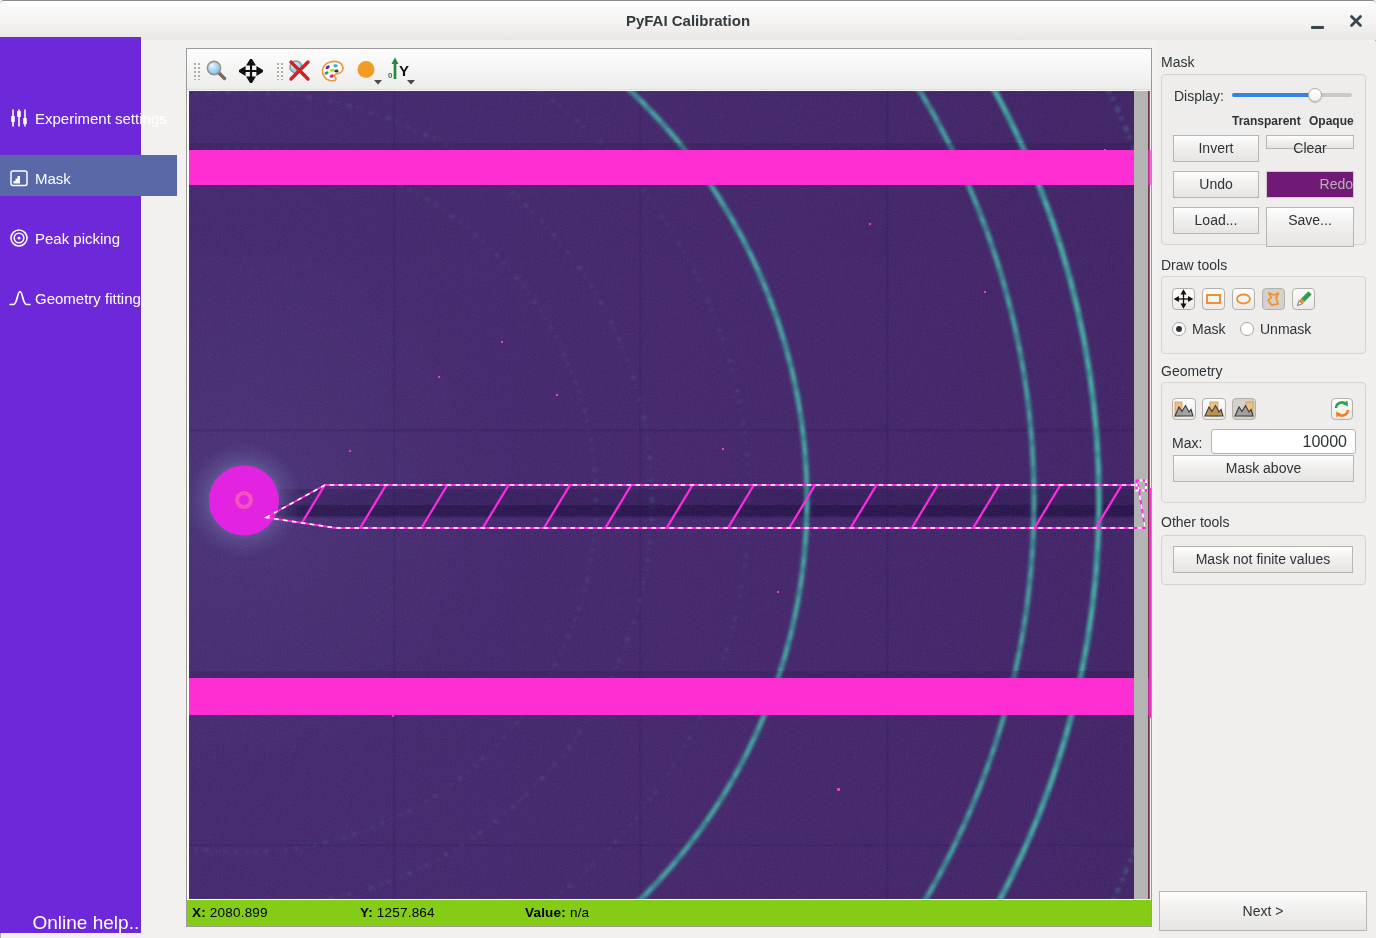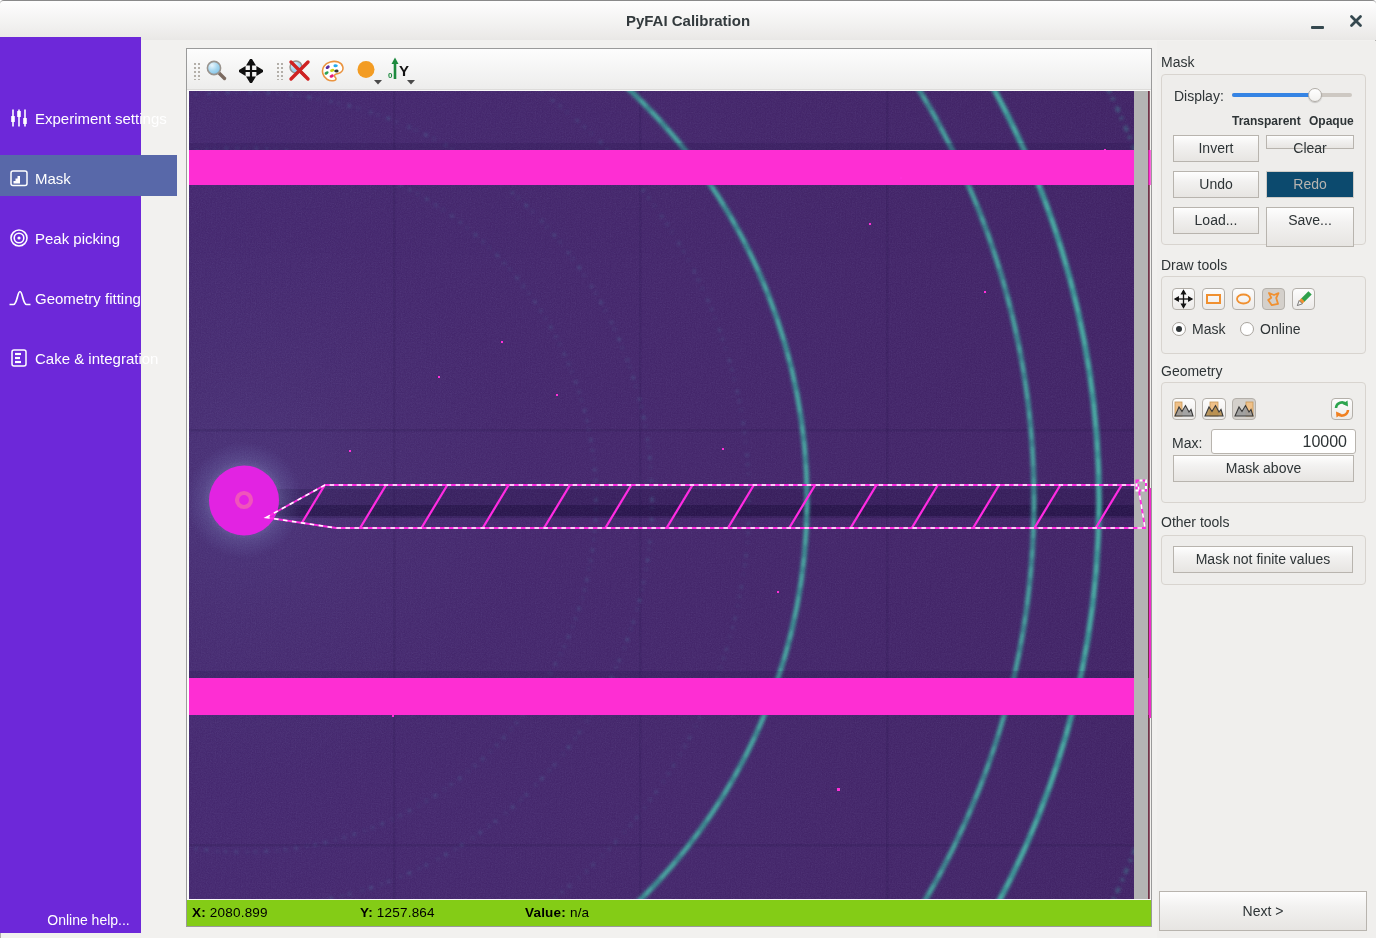--- a/index.html
+++ b/index.html
@@ -41,7 +41,7 @@
 .btn { position:absolute; background:linear-gradient(#fefefe,#f2f1f0 40%,#e7e5e2);
   border:1px solid #b8b4ae; border-radius:0; font-size:14px; color:#2e3436;
   text-align:center; font-family:"Liberation Sans",sans-serif; }
-.btn.dis { background:#0c4a6e; border-color:#cfccc7; color:#b7b4b0; }
+.btn.dis { background:#701a75; border-color:#cfccc7; color:#b7b4b0;text-align:right; }
 .tbtn { position:absolute; width:23px; height:22px; background:linear-gradient(#fdfdfd,#eceae8);
   border:1px solid #b4b0aa; border-radius:4px; }
 .tbtn.sel { background:#d4d0cb; }

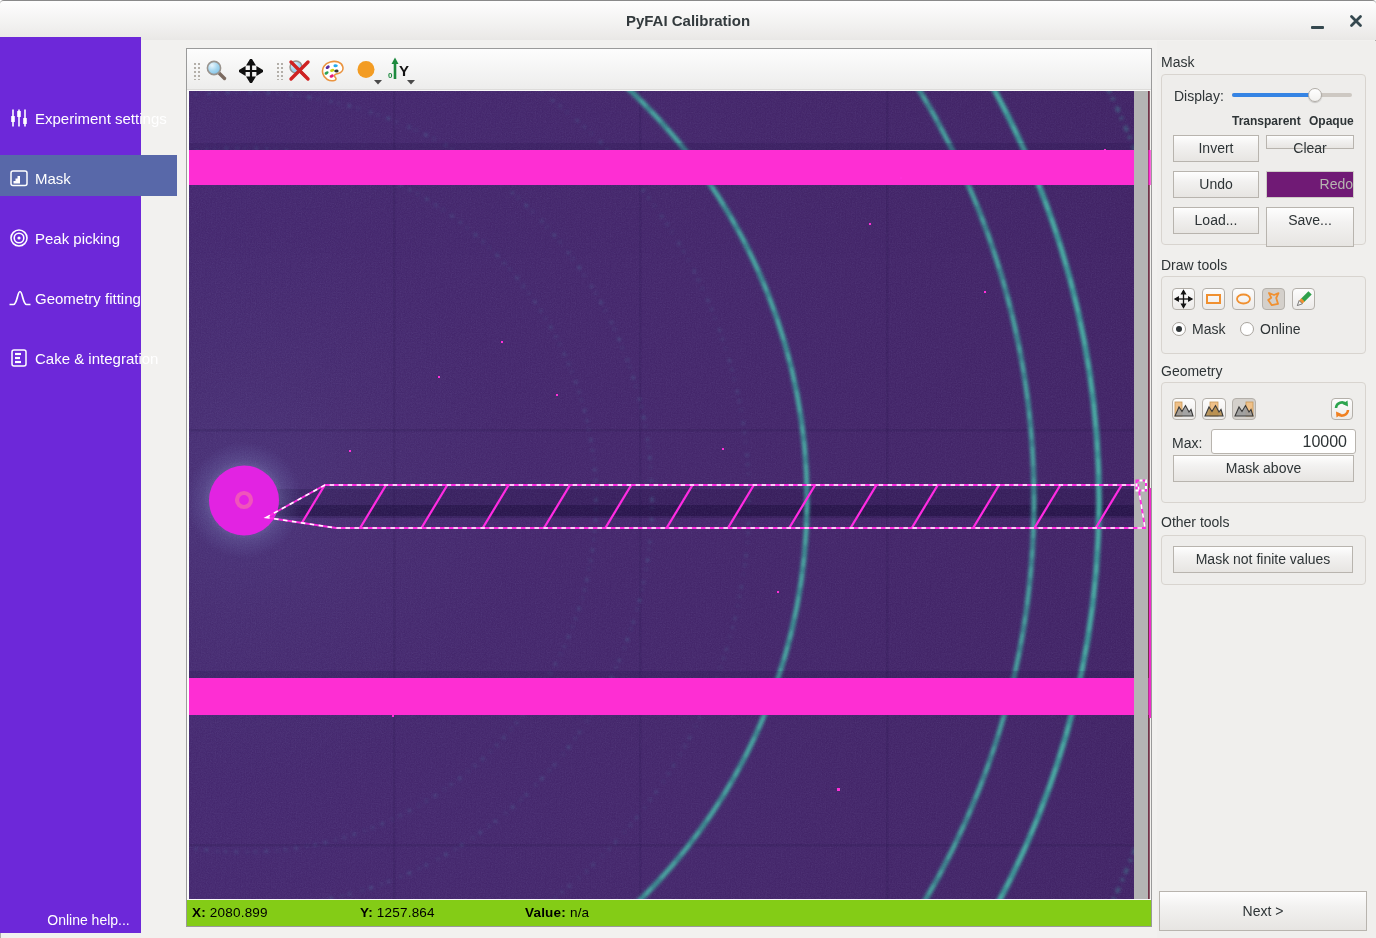--- a/index.html
+++ b/index.html
@@ -374,7 +374,7 @@
     <div style="position:absolute; left:19px; top:285px; width:6px; height:6px; border-radius:50%; background:#2e3436;"></div>
     <div style="position:absolute; left:35px; top:280px;">Mask</div>
     <div style="position:absolute; left:83px; top:281px; width:14px; height:14px; border:1px solid #a8a49e; border-radius:50%; background:#fff;"></div>
-    <div style="position:absolute; left:103px; top:280px;">Online</div>
+    <div style="position:absolute; left:103px; top:280px;">Unmask</div>
 
     <div class="plabel" style="top:322px;">Geometry</div>
     <div class="gbox" style="top:341px; height:121px;"></div>

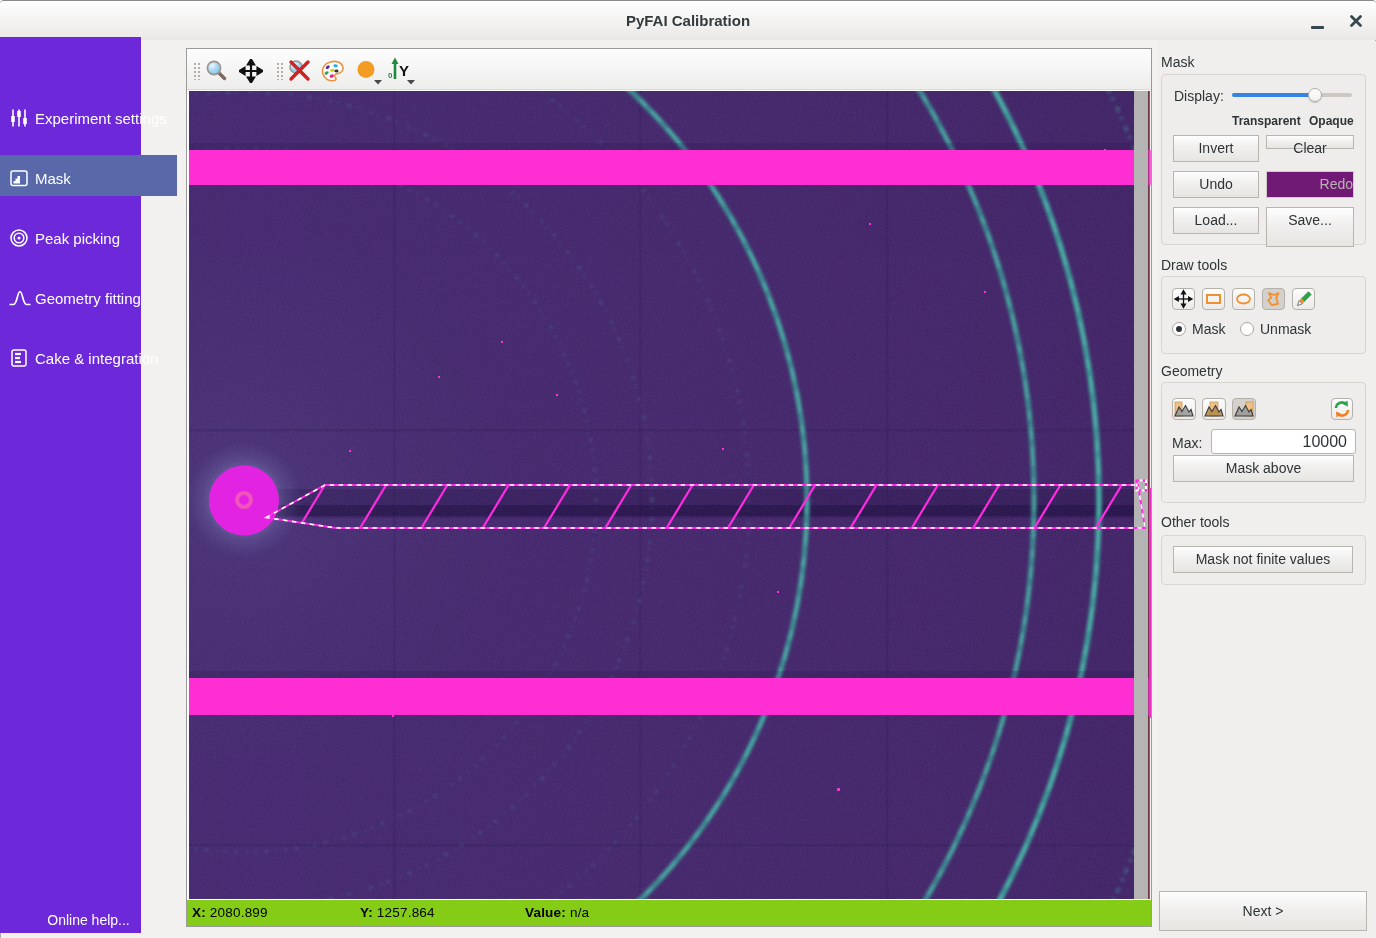--- a/index.html
+++ b/index.html
@@ -100,17 +100,6 @@
       </svg>
         </span>
         <span class="txt">Peak picking</span>
-      </div>
-    <div class="sbitem" style="top:291px;">
-        <span class="ico">
-          <svg width="20" height="20" viewBox="0 0 20 20">
-      <rect x="3" y="2" width="14" height="16" rx="2" fill="none" stroke="#fff" stroke-width="1.5"></rect>
-      <line x1="6" y1="6" x2="12" y2="6" stroke="#fff" stroke-width="2.2"></line>
-      <line x1="6" y1="10" x2="11" y2="10" stroke="#fff" stroke-width="2.2"></line>
-      <line x1="6" y1="14" x2="12" y2="14" stroke="#fff" stroke-width="2.2"></line>
-      </svg>
-        </span>
-        <span class="txt">Cake &amp; integration</span>
       </div>
     <div id="onlinehelp">Online help...</div>
   </div>

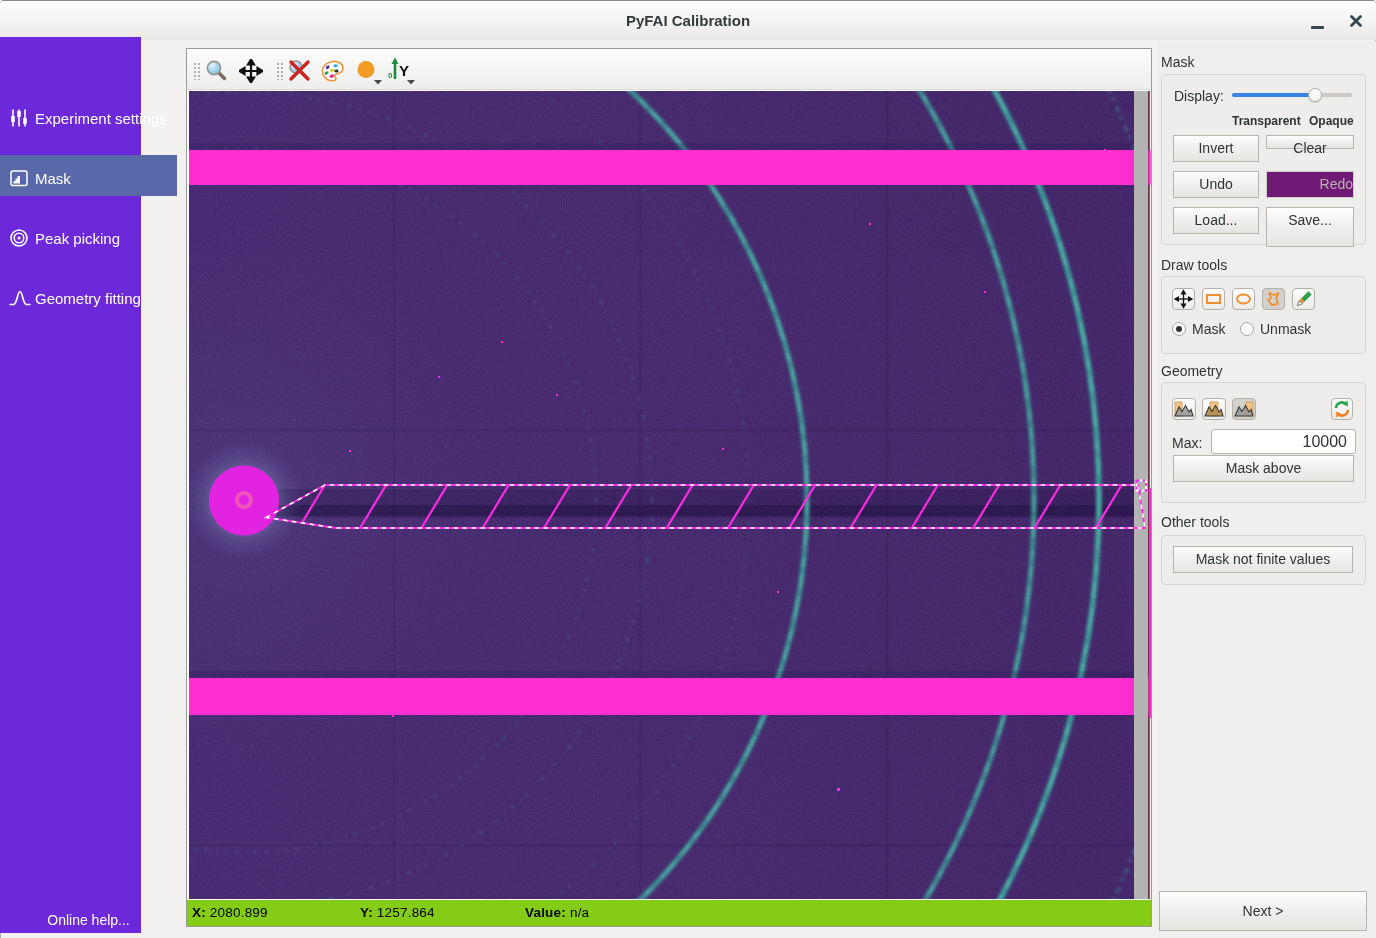--- a/index.html
+++ b/index.html
@@ -20,7 +20,7 @@
 .sbitem .txt { position:absolute; left:35px; top:50%; transform:translateY(-50%); white-space:nowrap; }
 .sbitem .ico { position:absolute; left:9px; top:50%; transform:translateY(-50%); width:20px; height:20px; }
 #sbsel { position:absolute; left:0; top:118px; width:177px; height:41px; background:#5868a9; }
-#onlinehelp { position:absolute; left:0; top:875px; width:177px; text-align:center; color:#fff; font-size:14px; }
+#onlinehelp { position:absolute; left:0; top:875px; width:177px; text-align:center; color:#fff; font-size:19px; }
 
 #plot { position:absolute; left:186px; top:47px; width:966px; height:879px;
   border:1px solid #9a9a9a; background:#fbfbfa; }

